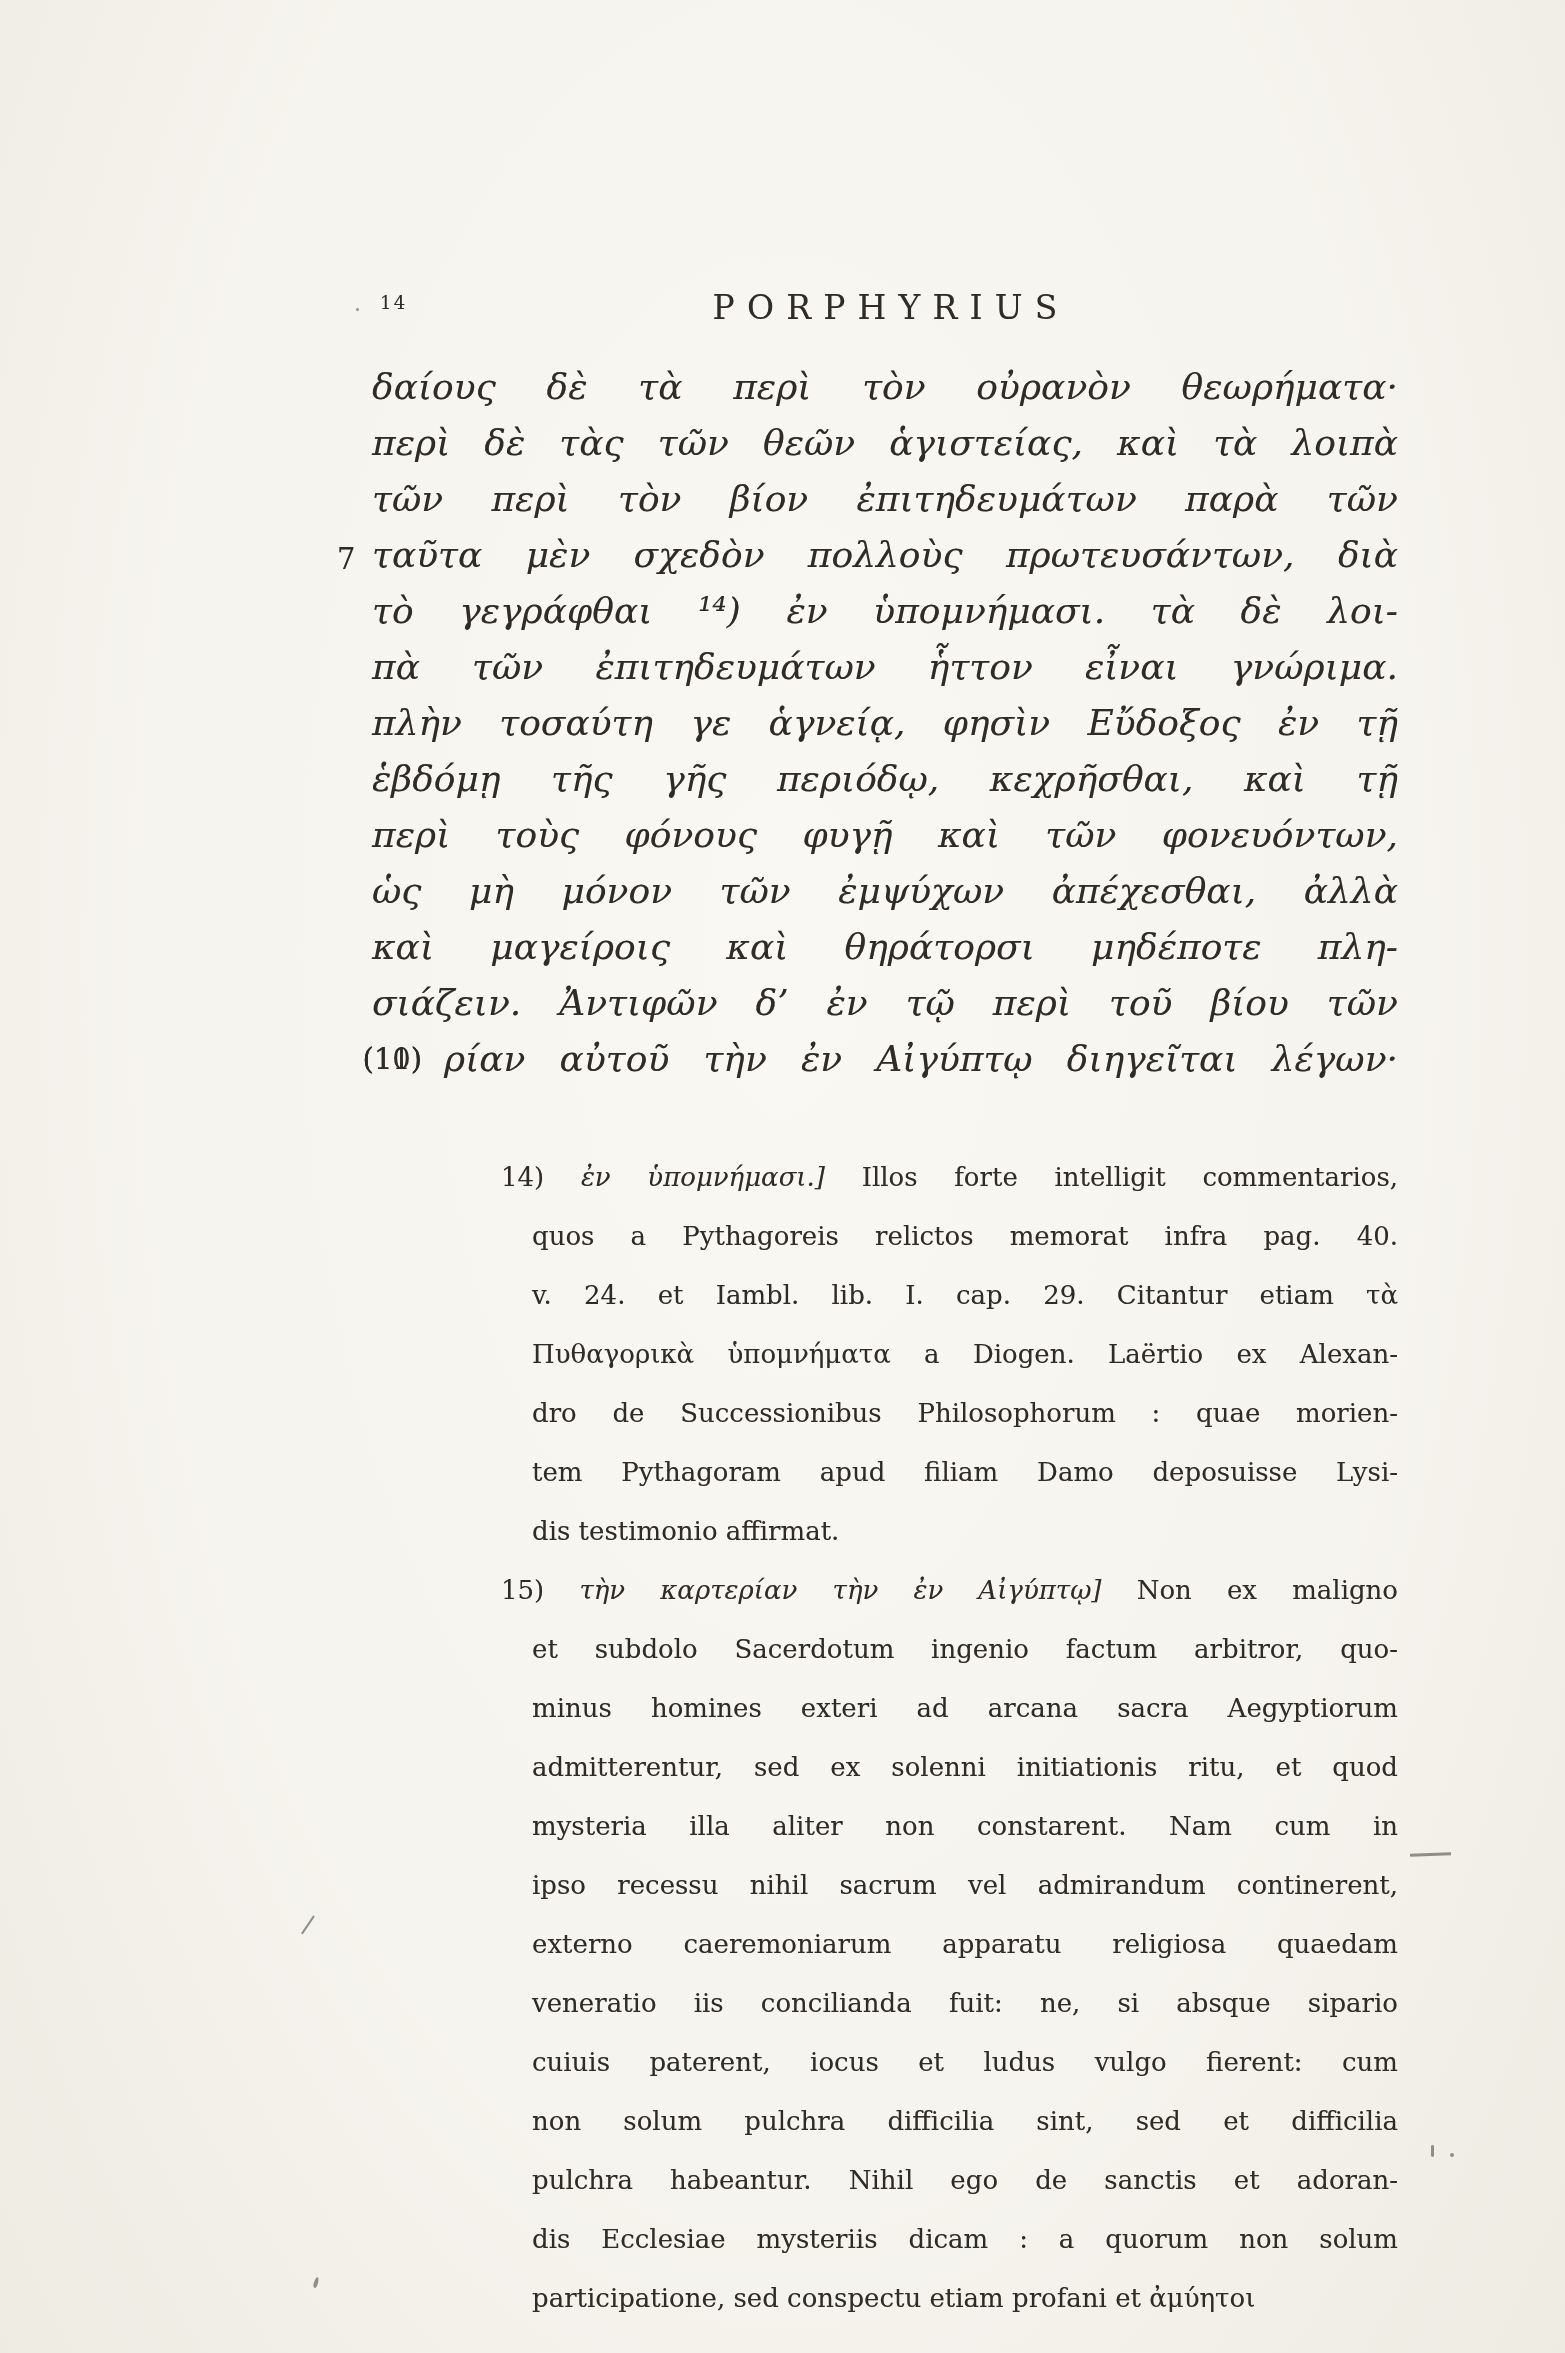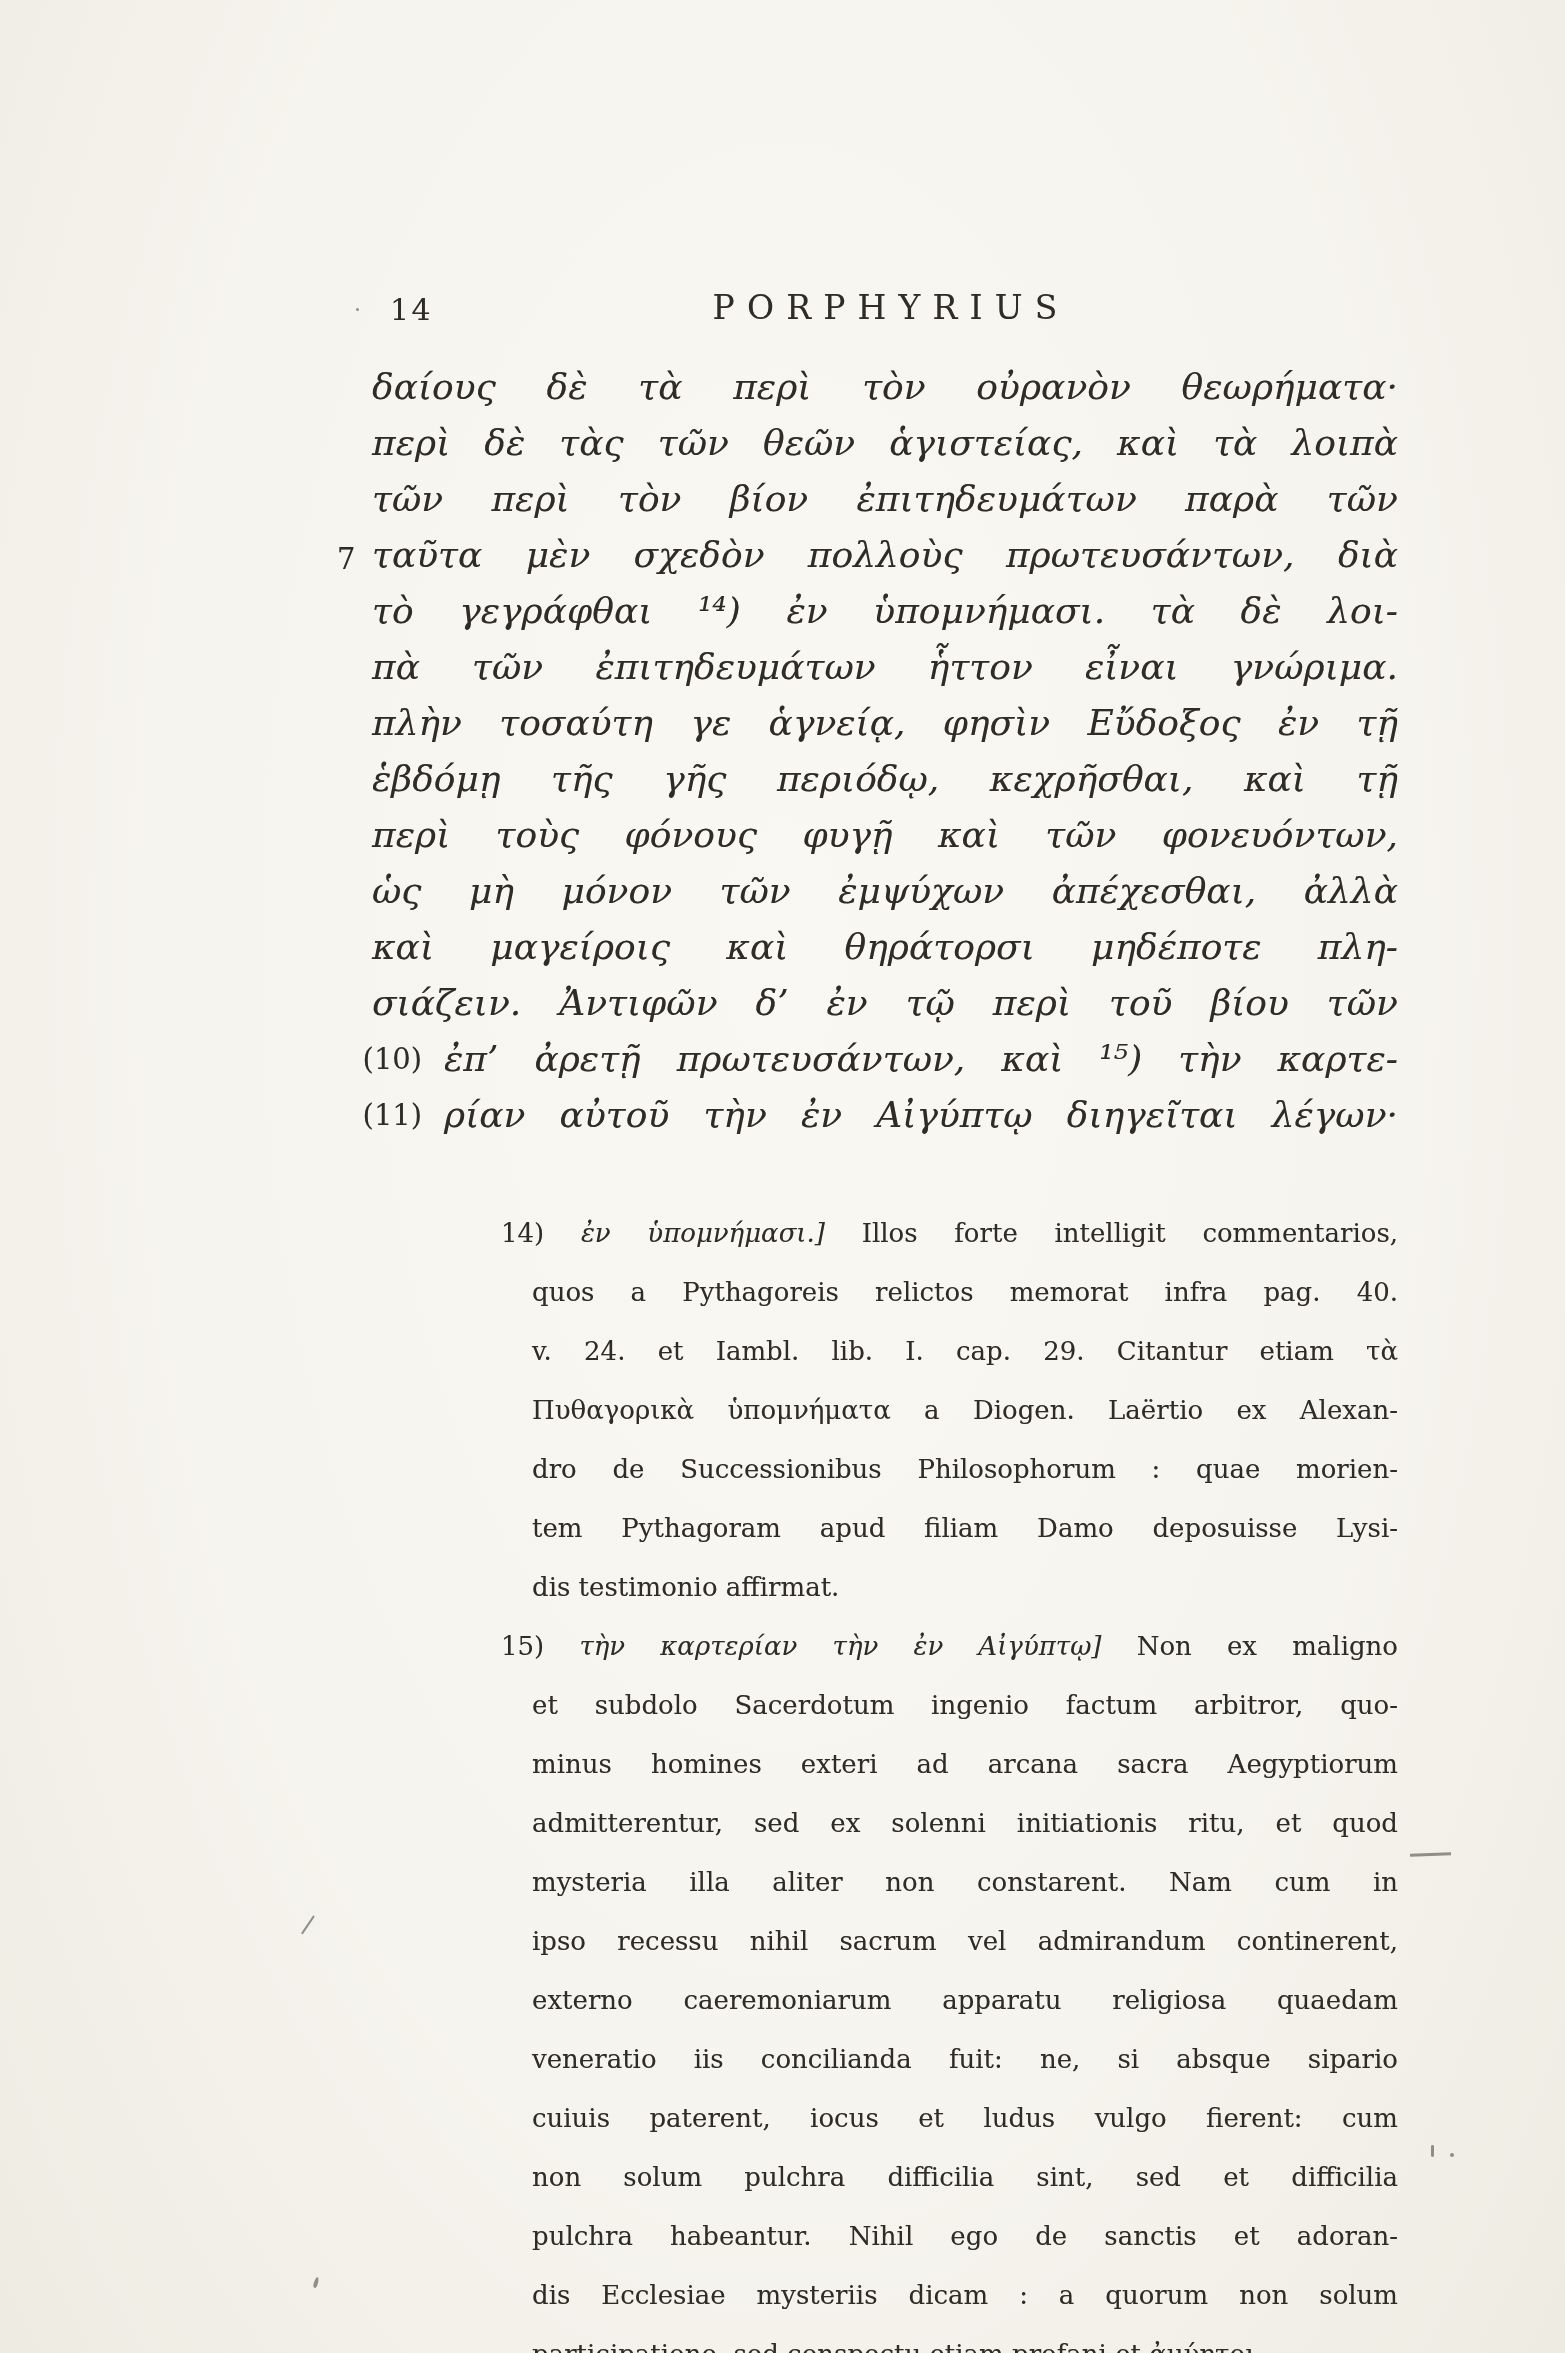--- a/index.html
+++ b/index.html
@@ -26,8 +26,8 @@
   
   .header{position:relative;height:42px;margin-bottom:29px;}
   .page-number{
-    position:absolute;left:18px;top:3.8px;
-    font-size:30px;letter-spacing:2.4px;
+    position:absolute;left:8px;top:3.8px;
+    font-size:18px;letter-spacing:2.4px;
   }
   .running-title{
     text-align:center;

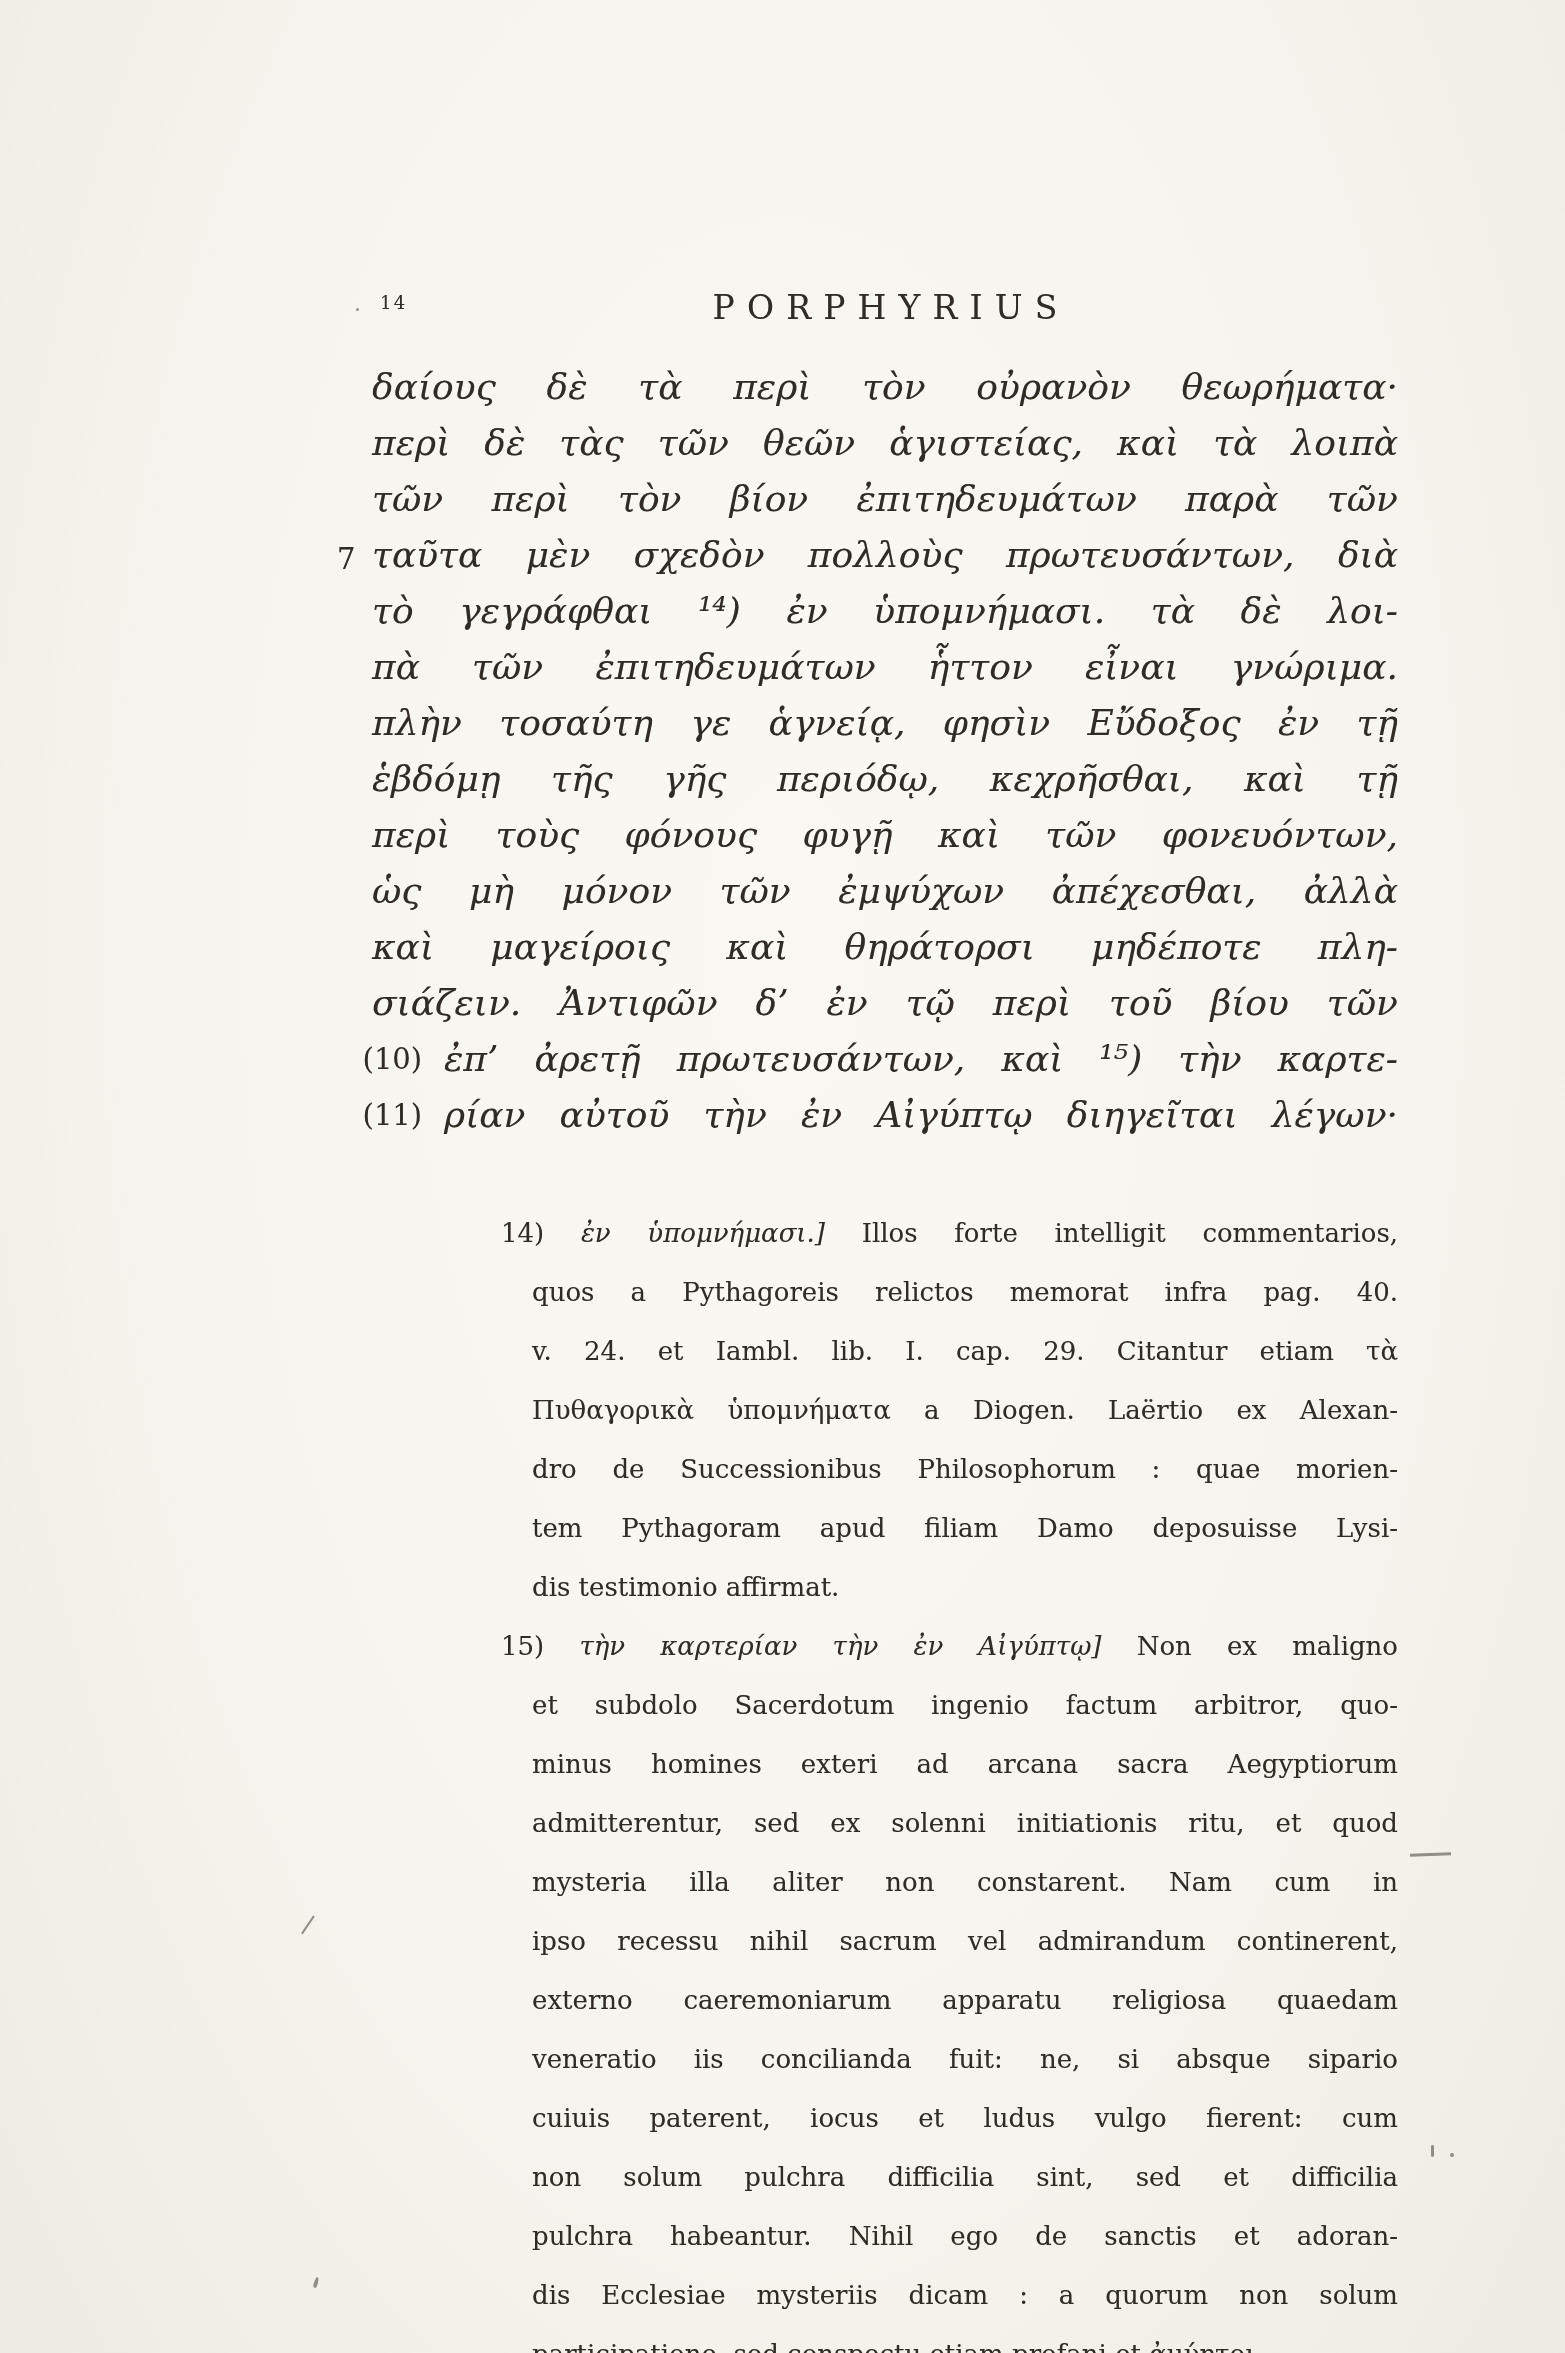--- a/index.html
+++ b/index.html
@@ -107,7 +107,7 @@
         <div class="line"><span class="line-text">ὡς μὴ μόνον τῶν ἐμψύχων ἀπέχεσθαι, ἀλλὰ</span></div>
         <div class="line"><span class="line-text">καὶ μαγείροις καὶ θηράτορσι μηδέποτε πλη-</span></div>
         <div class="line"><span class="line-text">σιάζειν. Ἀντιφῶν δ’ ἐν τῷ περὶ τοῦ βίου τῶν</span></div>
-        <div class="line indented"><span class="line-marker paren">(10)</span><span class="line-text">ἐπ’ ἀρετῇ πρωτευσάντων, καὶ ¹⁵) τὴν καρτε-</span></div>
+        <div class="line indented"><span class="line-marker paren">(10)</span></div>
         <div class="line indented"><span class="line-marker paren">(11)</span><span class="line-text">ρίαν αὐτοῦ τὴν ἐν Αἰγύπτῳ διηγεῖται λέγων·</span></div>
       </div>
 

